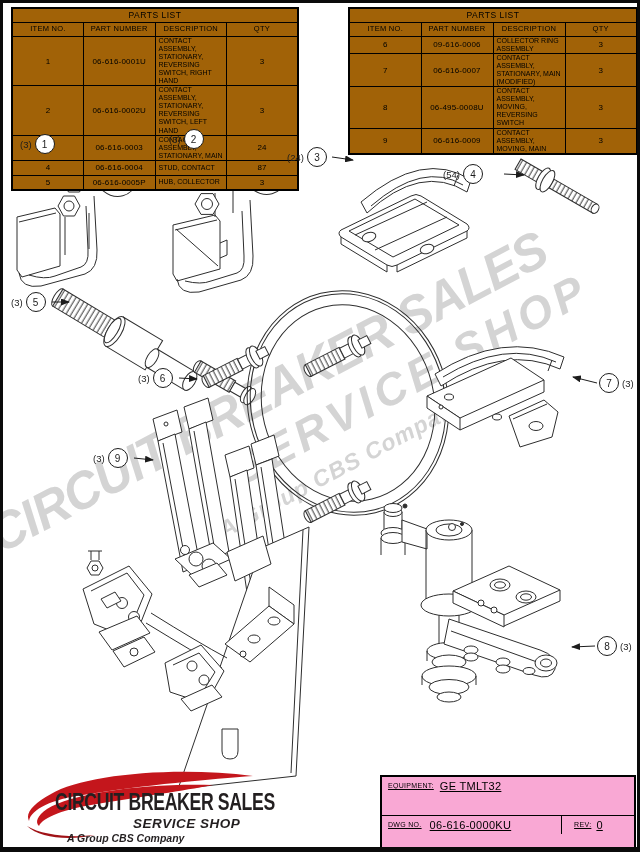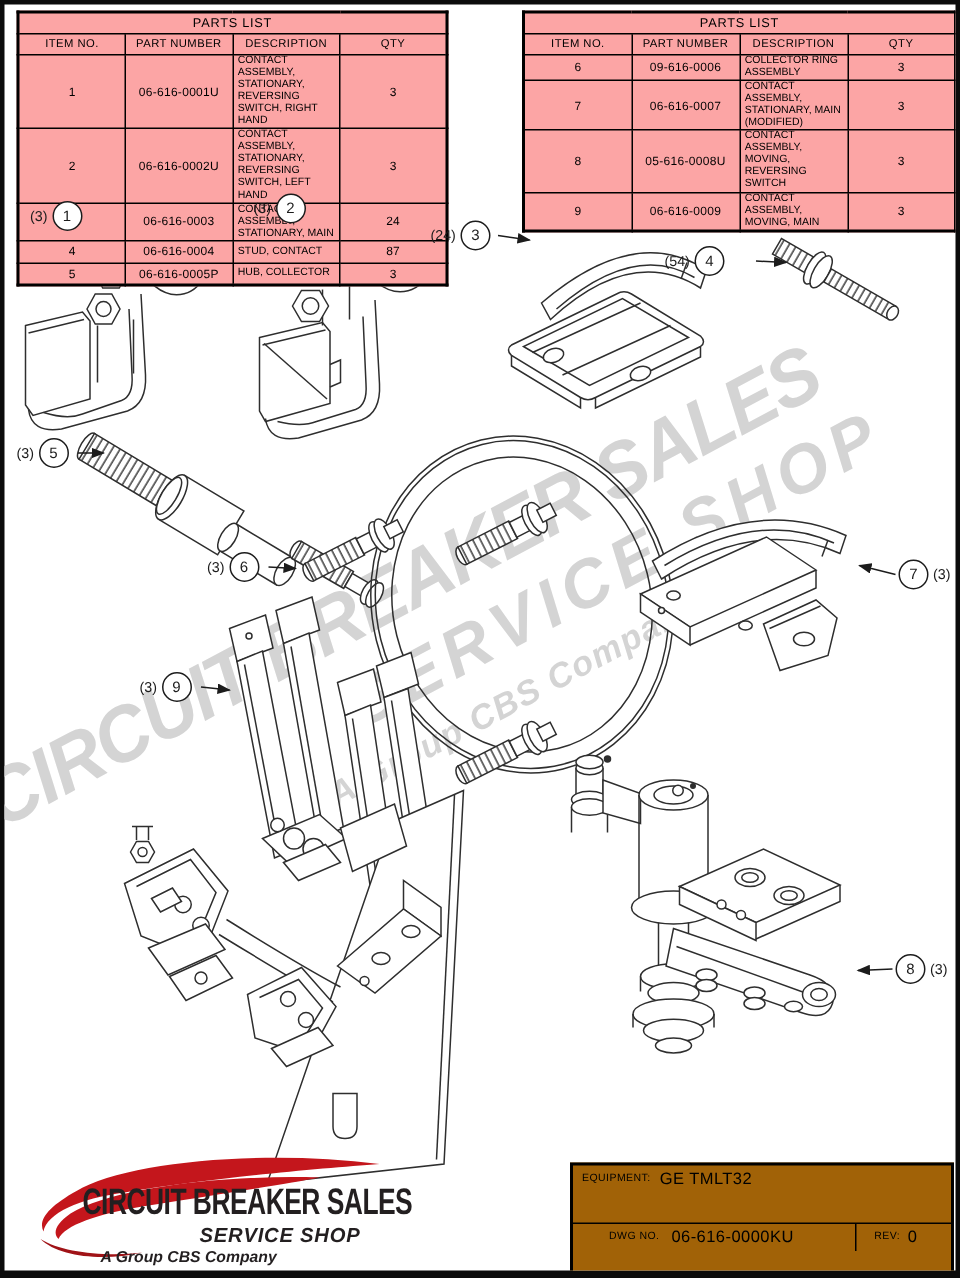--- a/index.html
+++ b/index.html
@@ -17,7 +17,7 @@
   .art{position:absolute;left:0;top:0;z-index:2;}
   
   table.plist{position:absolute;z-index:3;border-collapse:collapse;table-layout:fixed;
-              background:#fca5a5;border:2px solid #000;font-size:8px;}
+              background:#a16207;border:2px solid #000;font-size:8px;}
   table.plist td,table.plist th{border:1px solid #000;padding:0 2px;text-align:center;
               overflow:hidden;line-height:1.15;font-weight:normal;}
   table.plist .ttl{font-size:8.5px;height:13px;letter-spacing:.5px;}

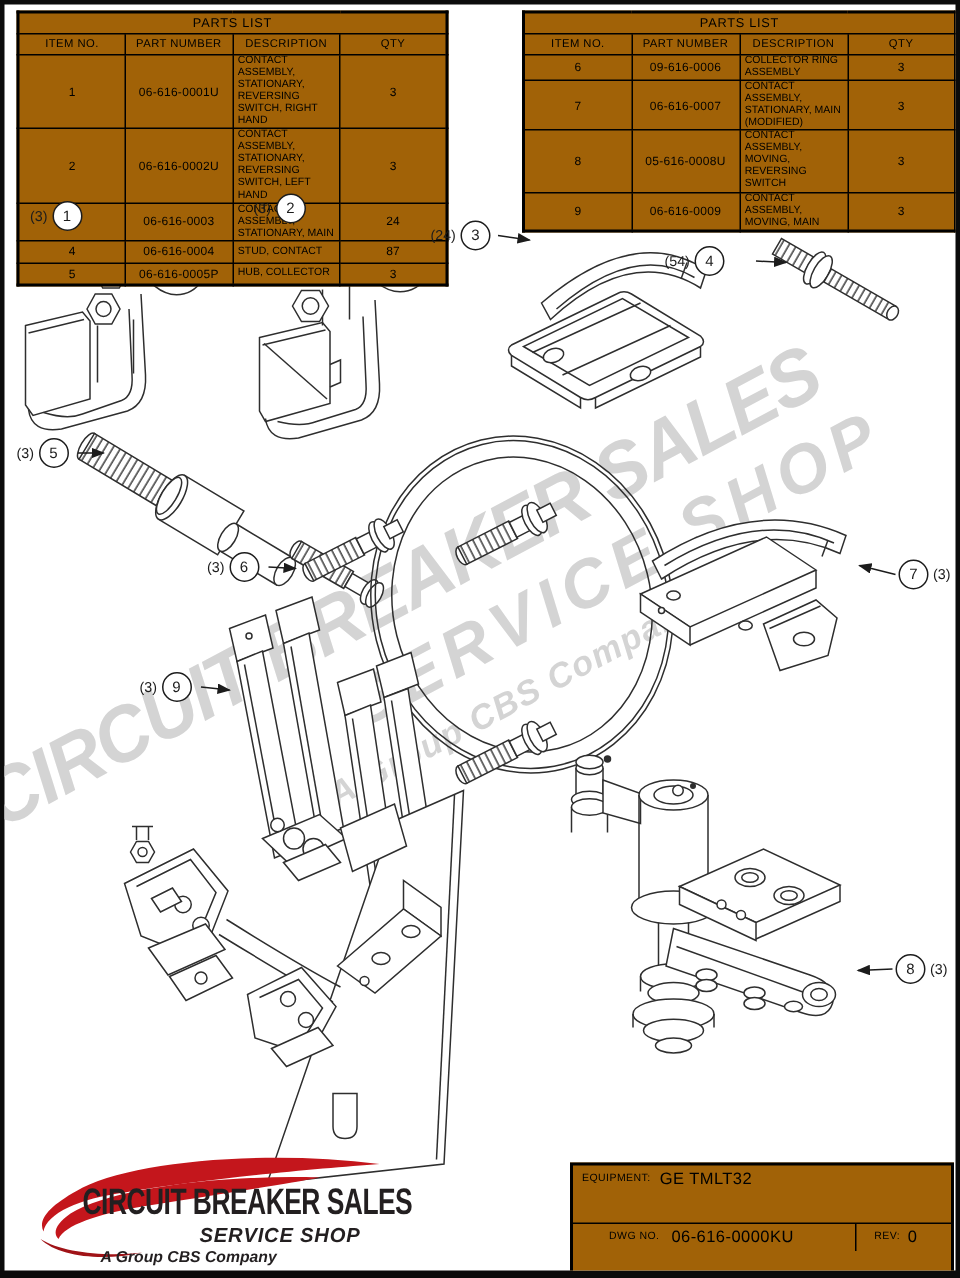--- a/index.html
+++ b/index.html
@@ -402,7 +402,7 @@
     </tr>
     <tr class="h20">
       <td>8</td>
-      <td class="pn">05-616-0008U</td>
+      <td class="pn">06-495-0008U</td>
       <td class="desc">CONTACT ASSEMBLY, MOVING, REVERSING SWITCH</td>
       <td>3</td>
     </tr>

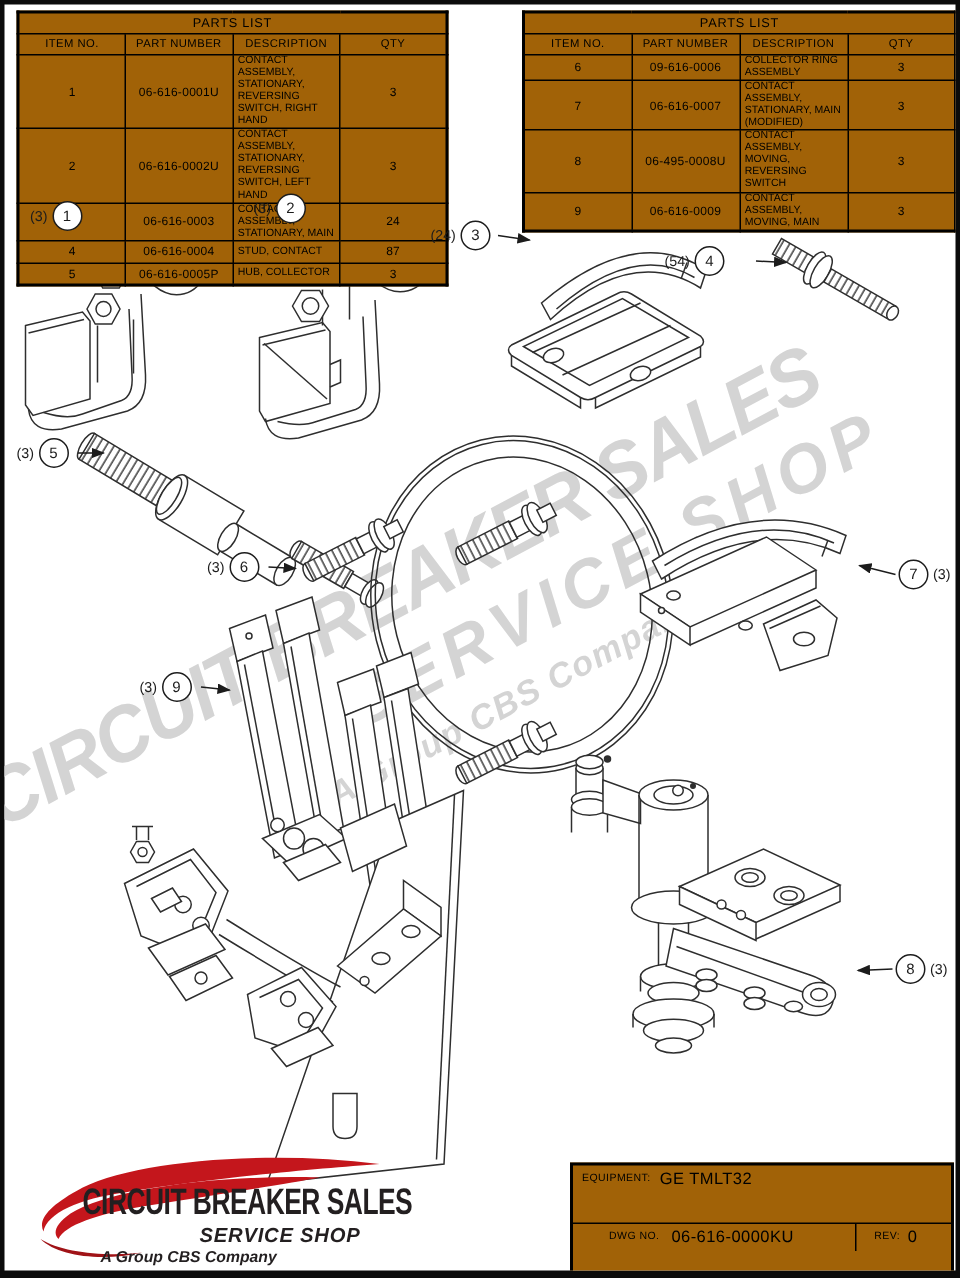--- a/index.html
+++ b/index.html
@@ -43,7 +43,7 @@
             color:#231f20;white-space:nowrap;}
   
   .titleblock{position:absolute;left:377px;top:772px;width:256px;height:75px;z-index:5;
-              border:2px solid #000;box-sizing:border-box;background:#a16207;display:flex;flex-direction:column;}
+              border:2px solid #000;box-sizing:border-box;background:#f9a8d4;display:flex;flex-direction:column;text-decoration:underline;}
   .tb-row{display:flex;align-items:flex-start;border-bottom:1.5px solid #000;padding:3px 6px;flex:1;gap:6px;}
   .tb-row:last-child{border-bottom:none;padding:0;}
   .tb-label{font-size:7px;letter-spacing:.3px;padding-top:2px;white-space:nowrap;}

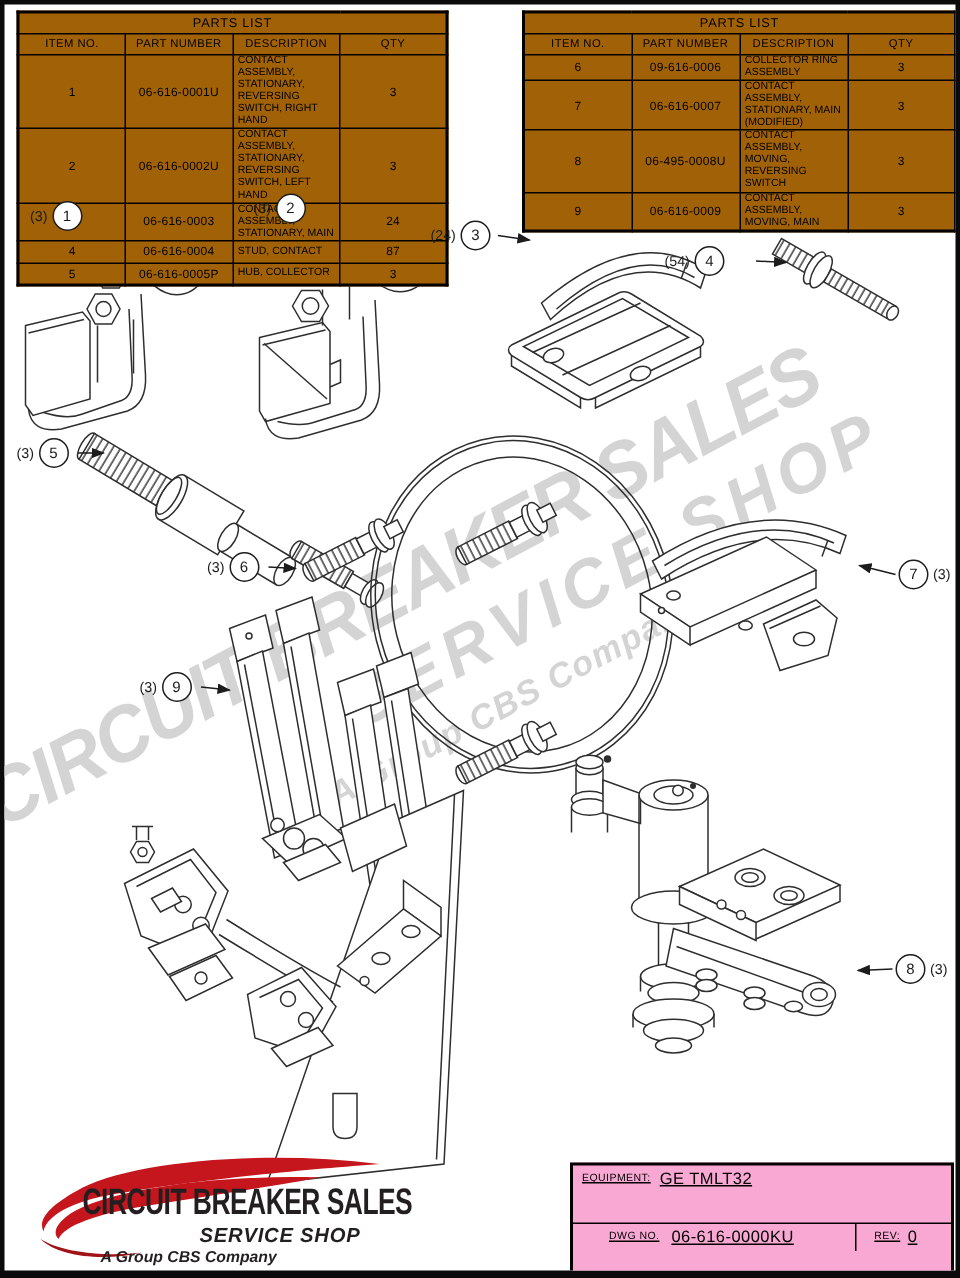--- a/index.html
+++ b/index.html
@@ -48,7 +48,7 @@
   .tb-row:last-child{border-bottom:none;padding:0;}
   .tb-label{font-size:7px;letter-spacing:.3px;padding-top:2px;white-space:nowrap;}
   .tb-value{font-size:11px;letter-spacing:.3px;white-space:nowrap;}
-  .tb-dwg{flex:3.1;display:flex;gap:8px;align-items:flex-start;padding:3px 24px;border-right:1.5px solid #000;}
+  .tb-dwg{flex:3.1;display:flex;gap:8px;align-items:flex-start;padding:3px 6px;border-right:1.5px solid #000;}
   .tb-rev{flex:1;display:flex;gap:5px;align-items:flex-start;padding:3px 6px;}
 </style>
 </head>

